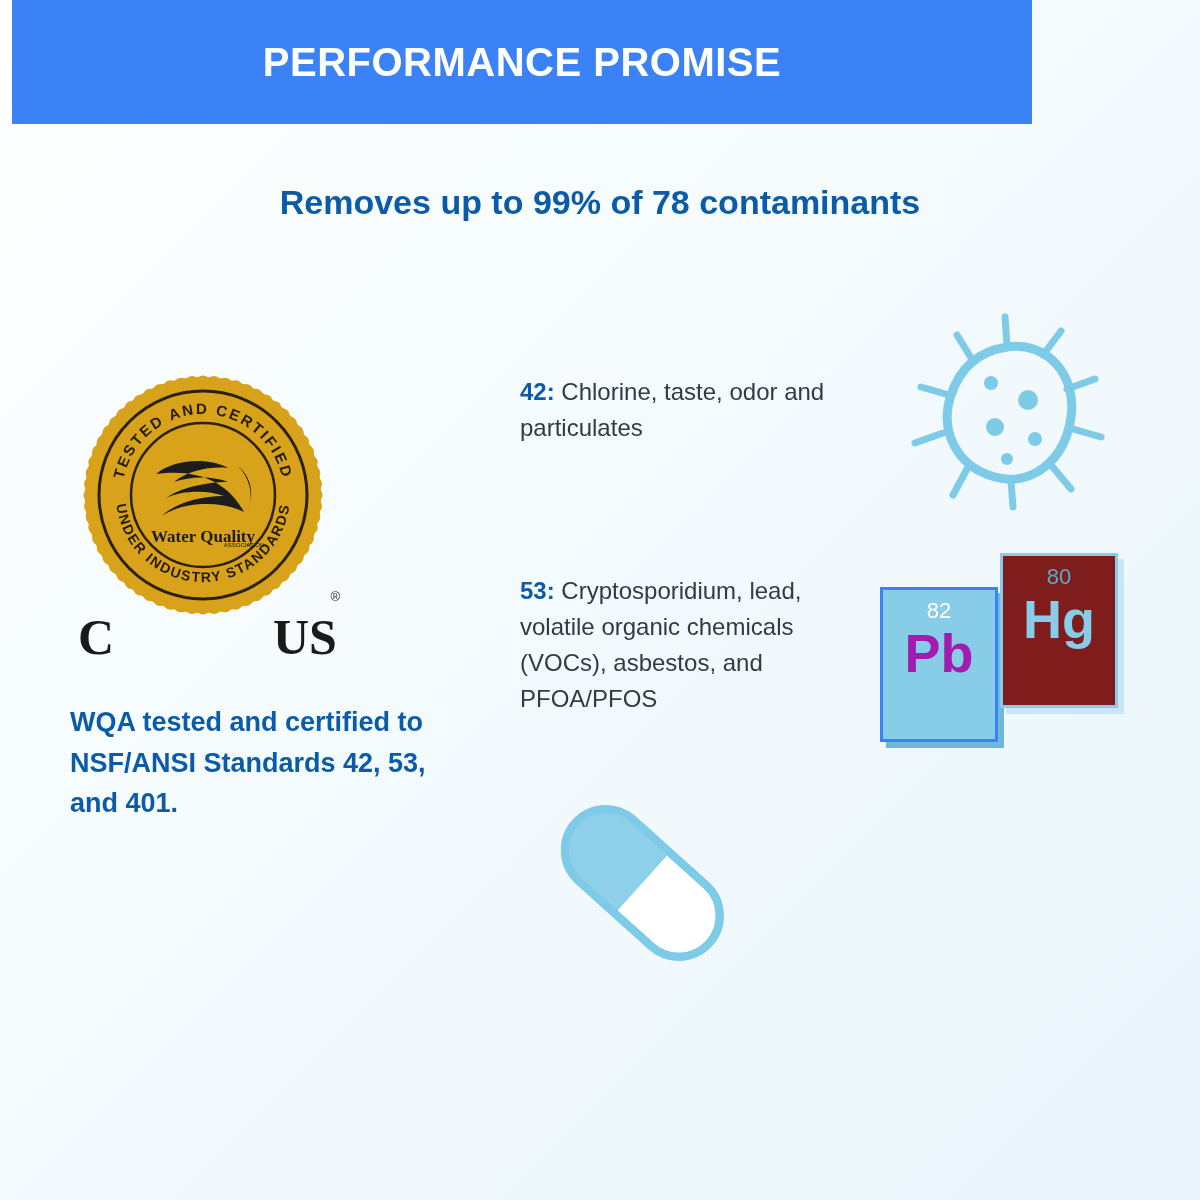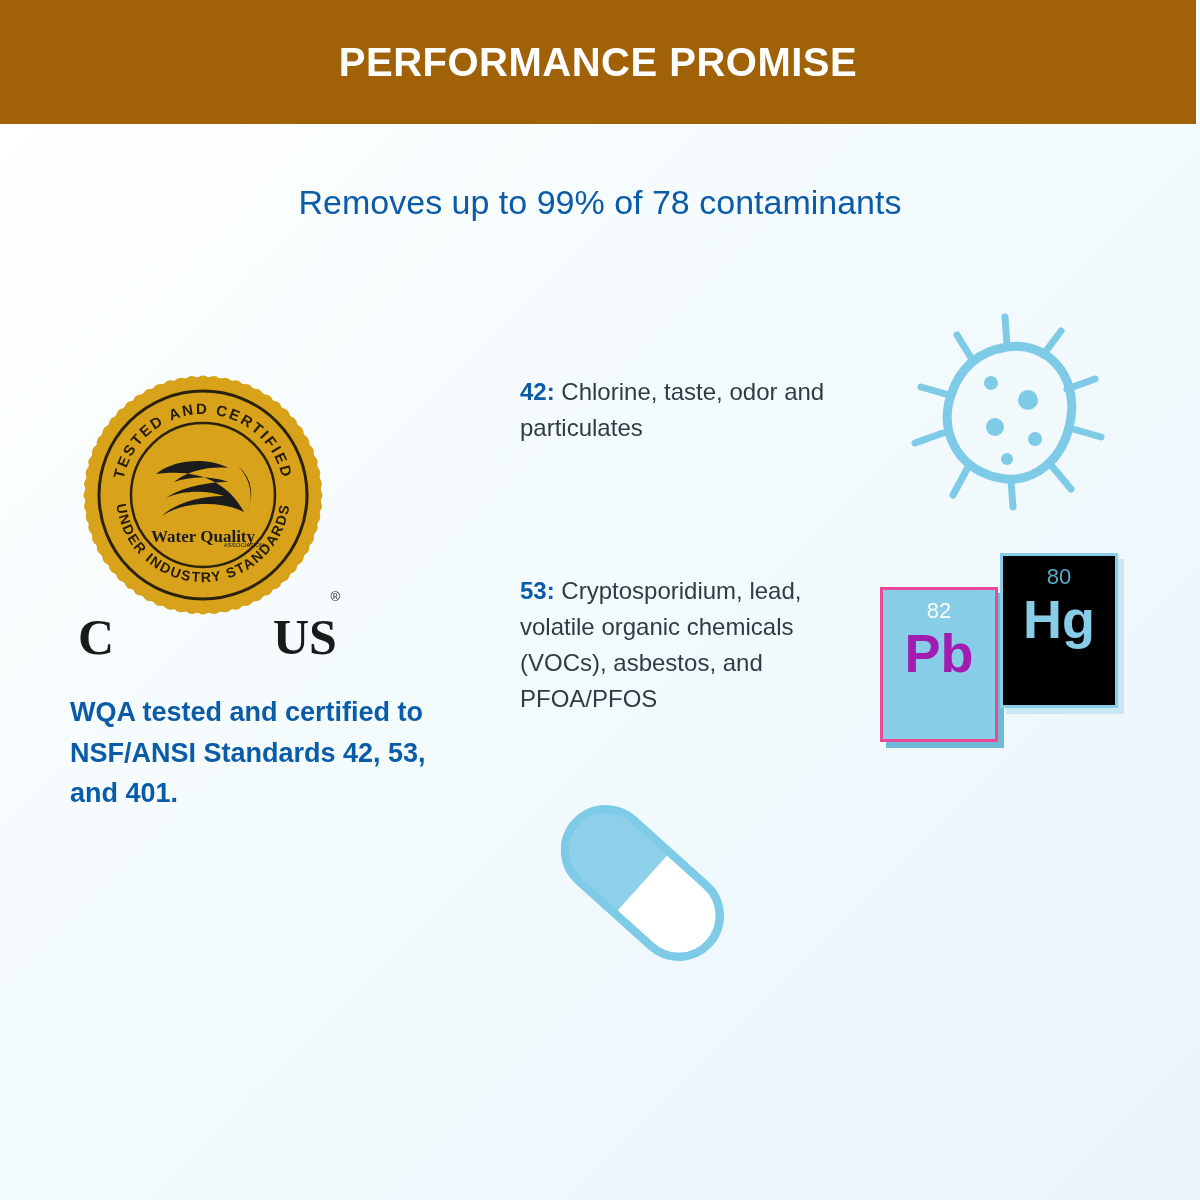--- a/index.html
+++ b/index.html
@@ -18,10 +18,10 @@
   
   .header-bar {
     position: absolute;
-    top: 0; left: 0;
-    width: 1196px;
+    top: 0; left: 12px;
+    width: 1020px;
     height: 124px;
-    background: #a16207;
+    background: #3b82f6;
     display: flex;
     align-items: center;
     justify-content: center;

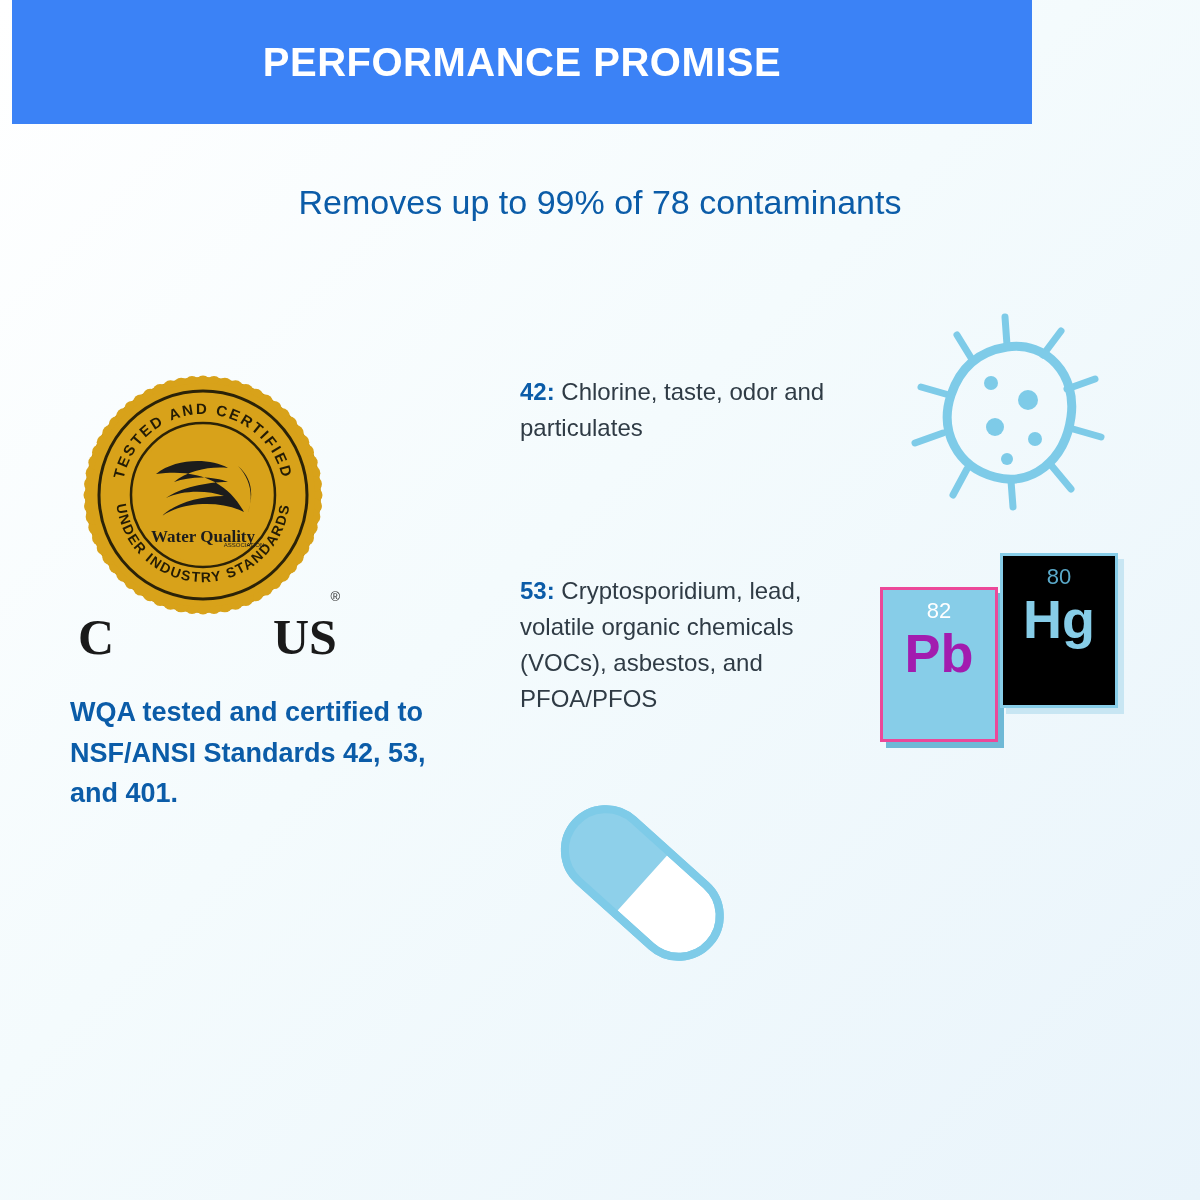--- a/index.html
+++ b/index.html
@@ -43,7 +43,7 @@
     text-align: center;
     color: #0b5ca8;
     font-size: 34px;
-    font-weight: normal;
+    font-weight: bold;
   }
 
   

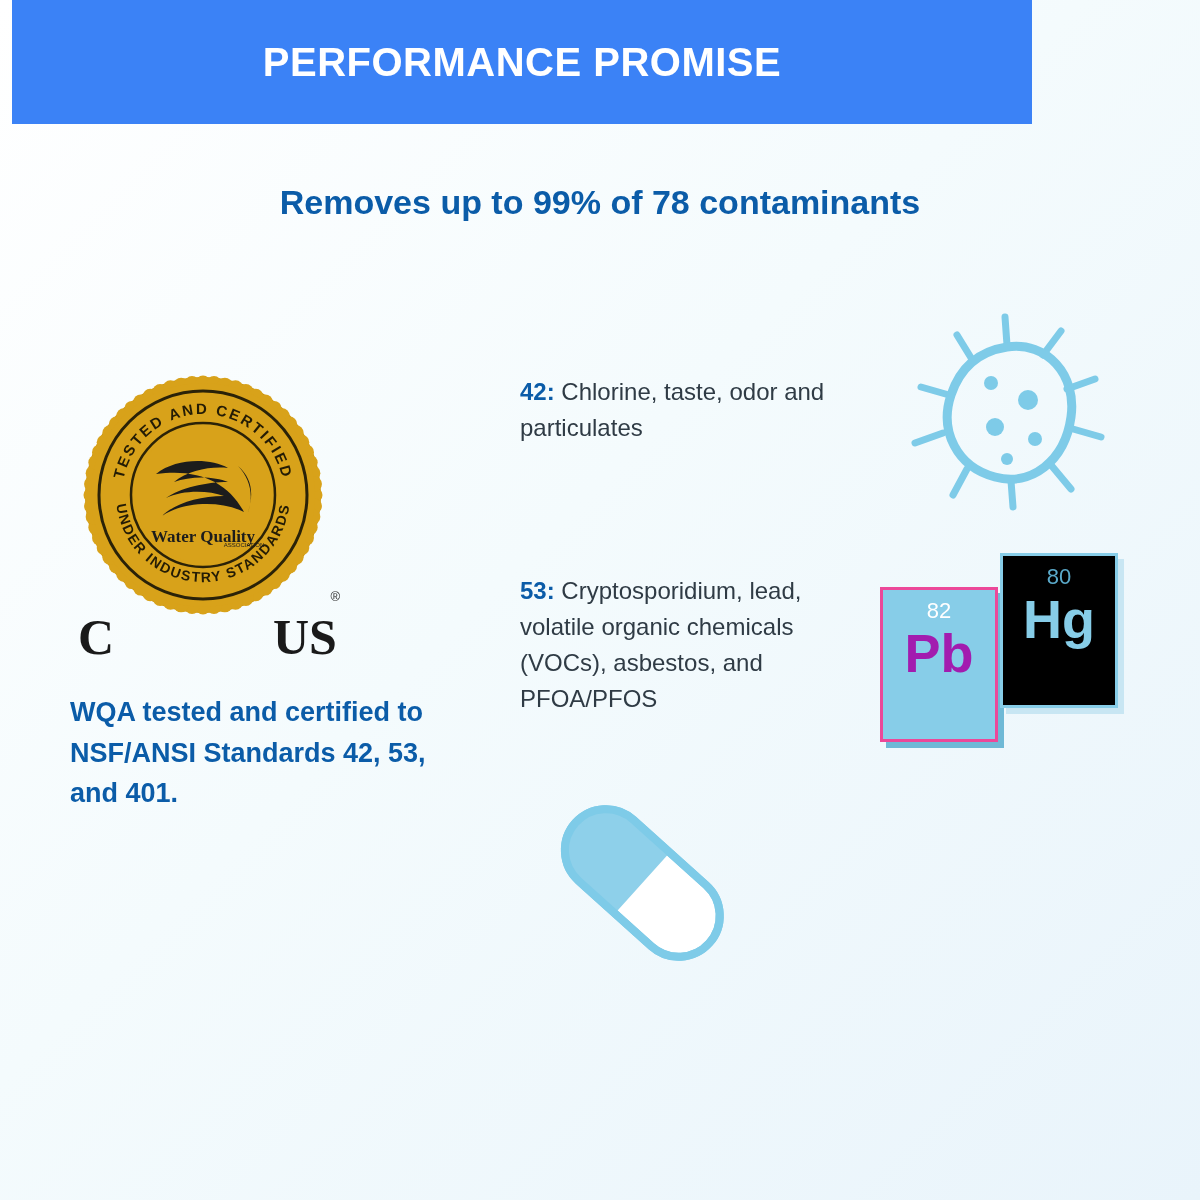--- a/index.html
+++ b/index.html
@@ -170,7 +170,7 @@
     top: 8px;
     width: 118px;
     height: 155px;
-    background: #000000;
+    background: #7f1d1d;
     border: 3px solid #87cde8;
     box-shadow: 6px 6px 0 #c8e6f3;
   }

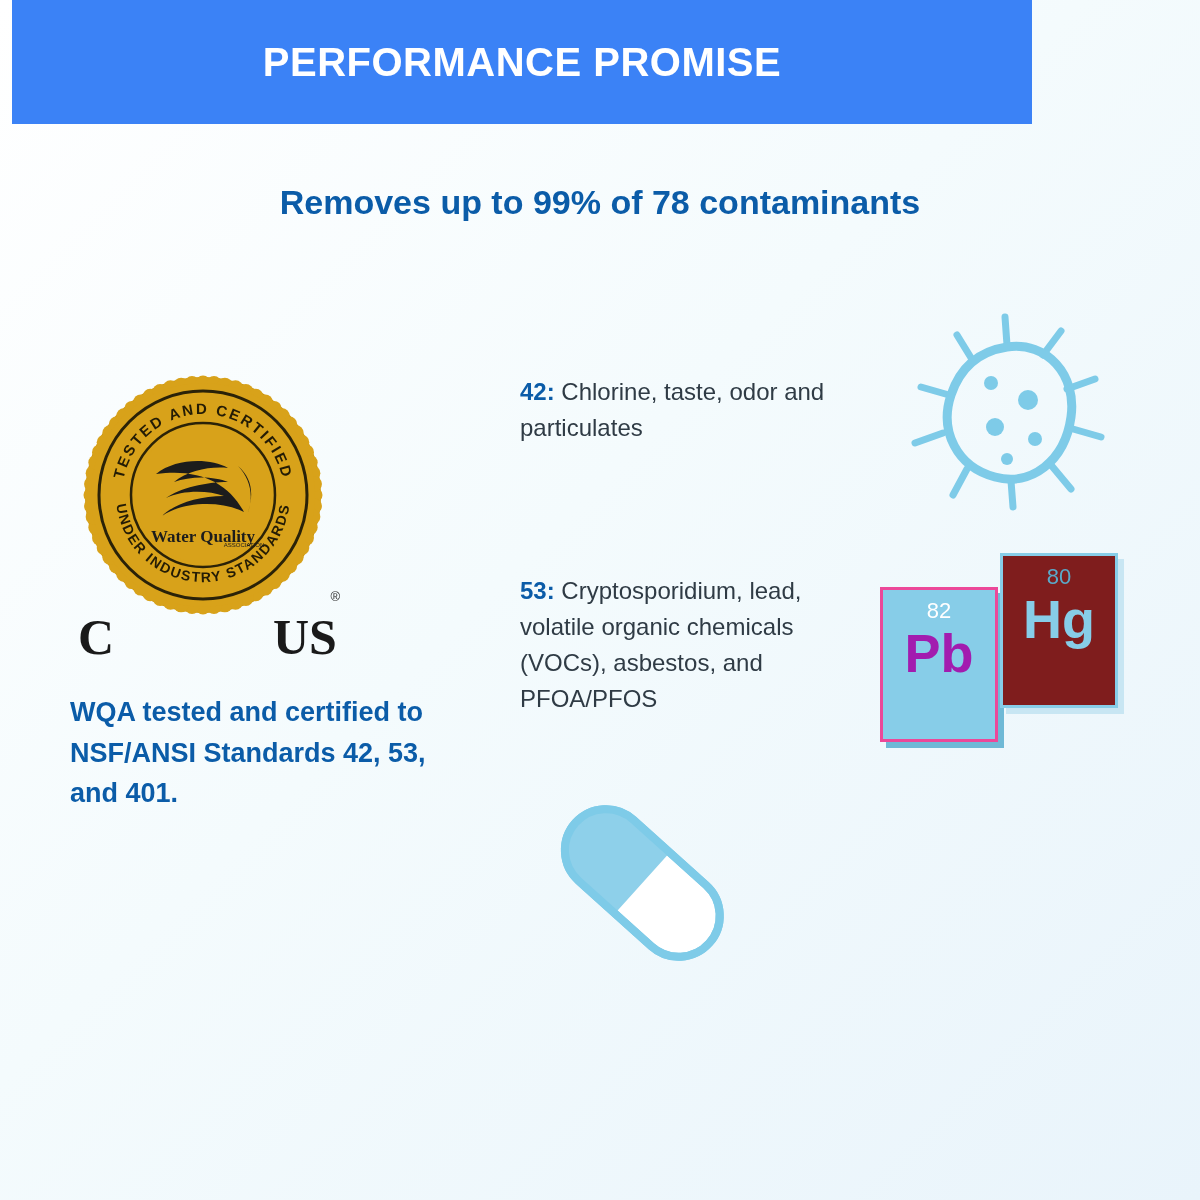--- a/index.html
+++ b/index.html
@@ -162,7 +162,7 @@
     width: 118px;
     height: 155px;
     background: #87cde8;
-    border: 3px solid #ec4899;
+    border: 3px solid #3b82f6;
     box-shadow: 6px 6px 0 #6fb9d6;
   }
   .el-hg {

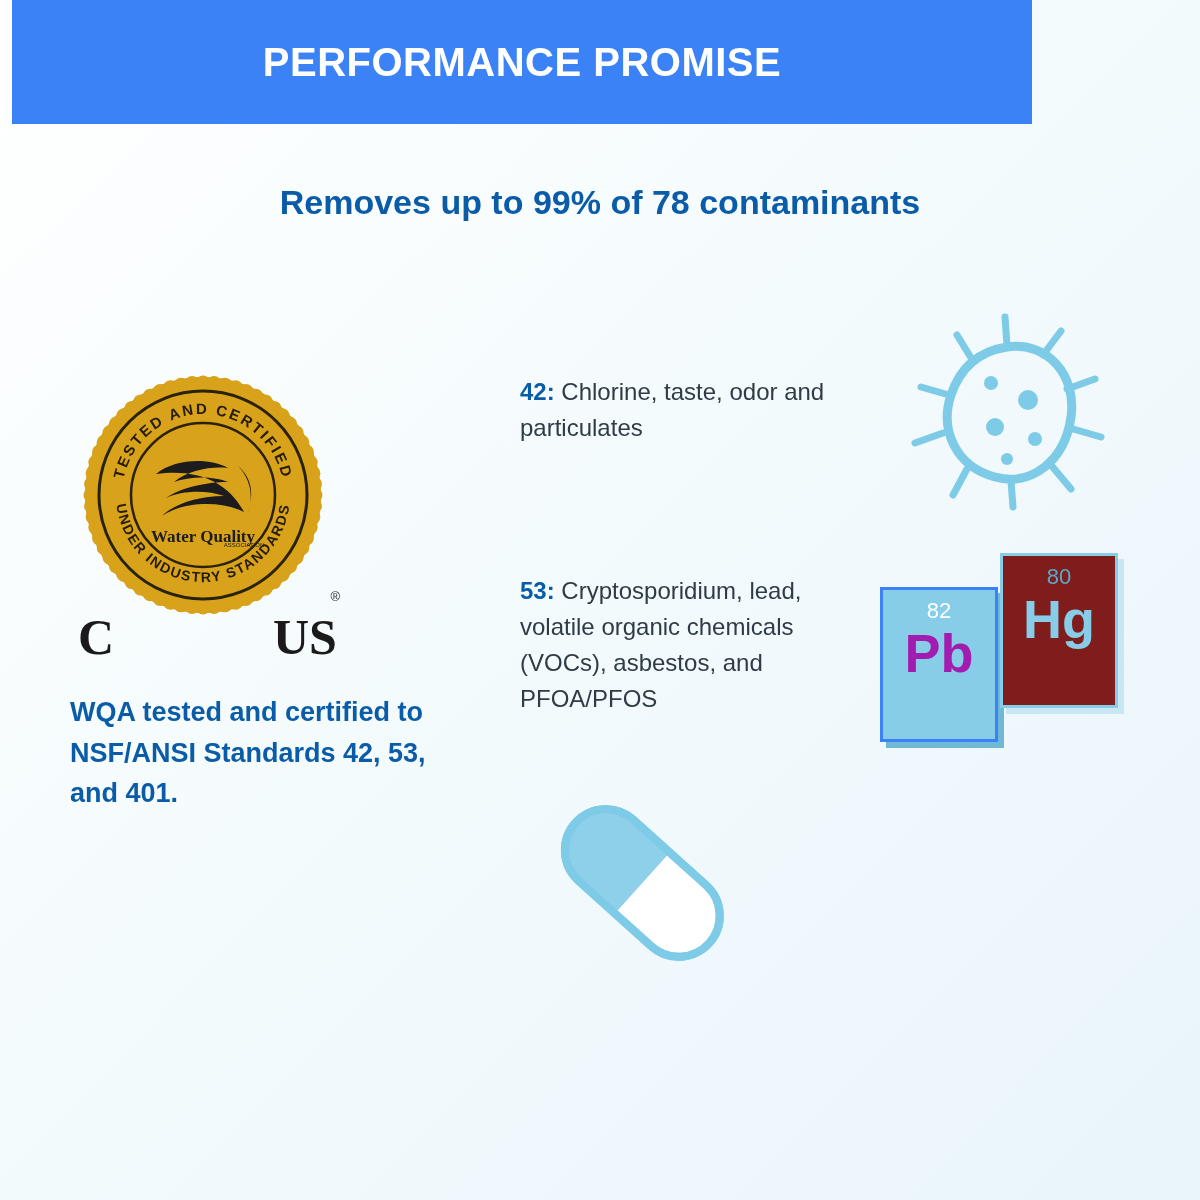--- a/index.html
+++ b/index.html
@@ -98,7 +98,7 @@
     font-family: "Liberation Serif", serif;
   }
   .caption {
-    margin-top: 22px;
+    margin-top: 32px;
     color: #0b5ca8;
     font-size: 27px;
     font-weight: bold;

